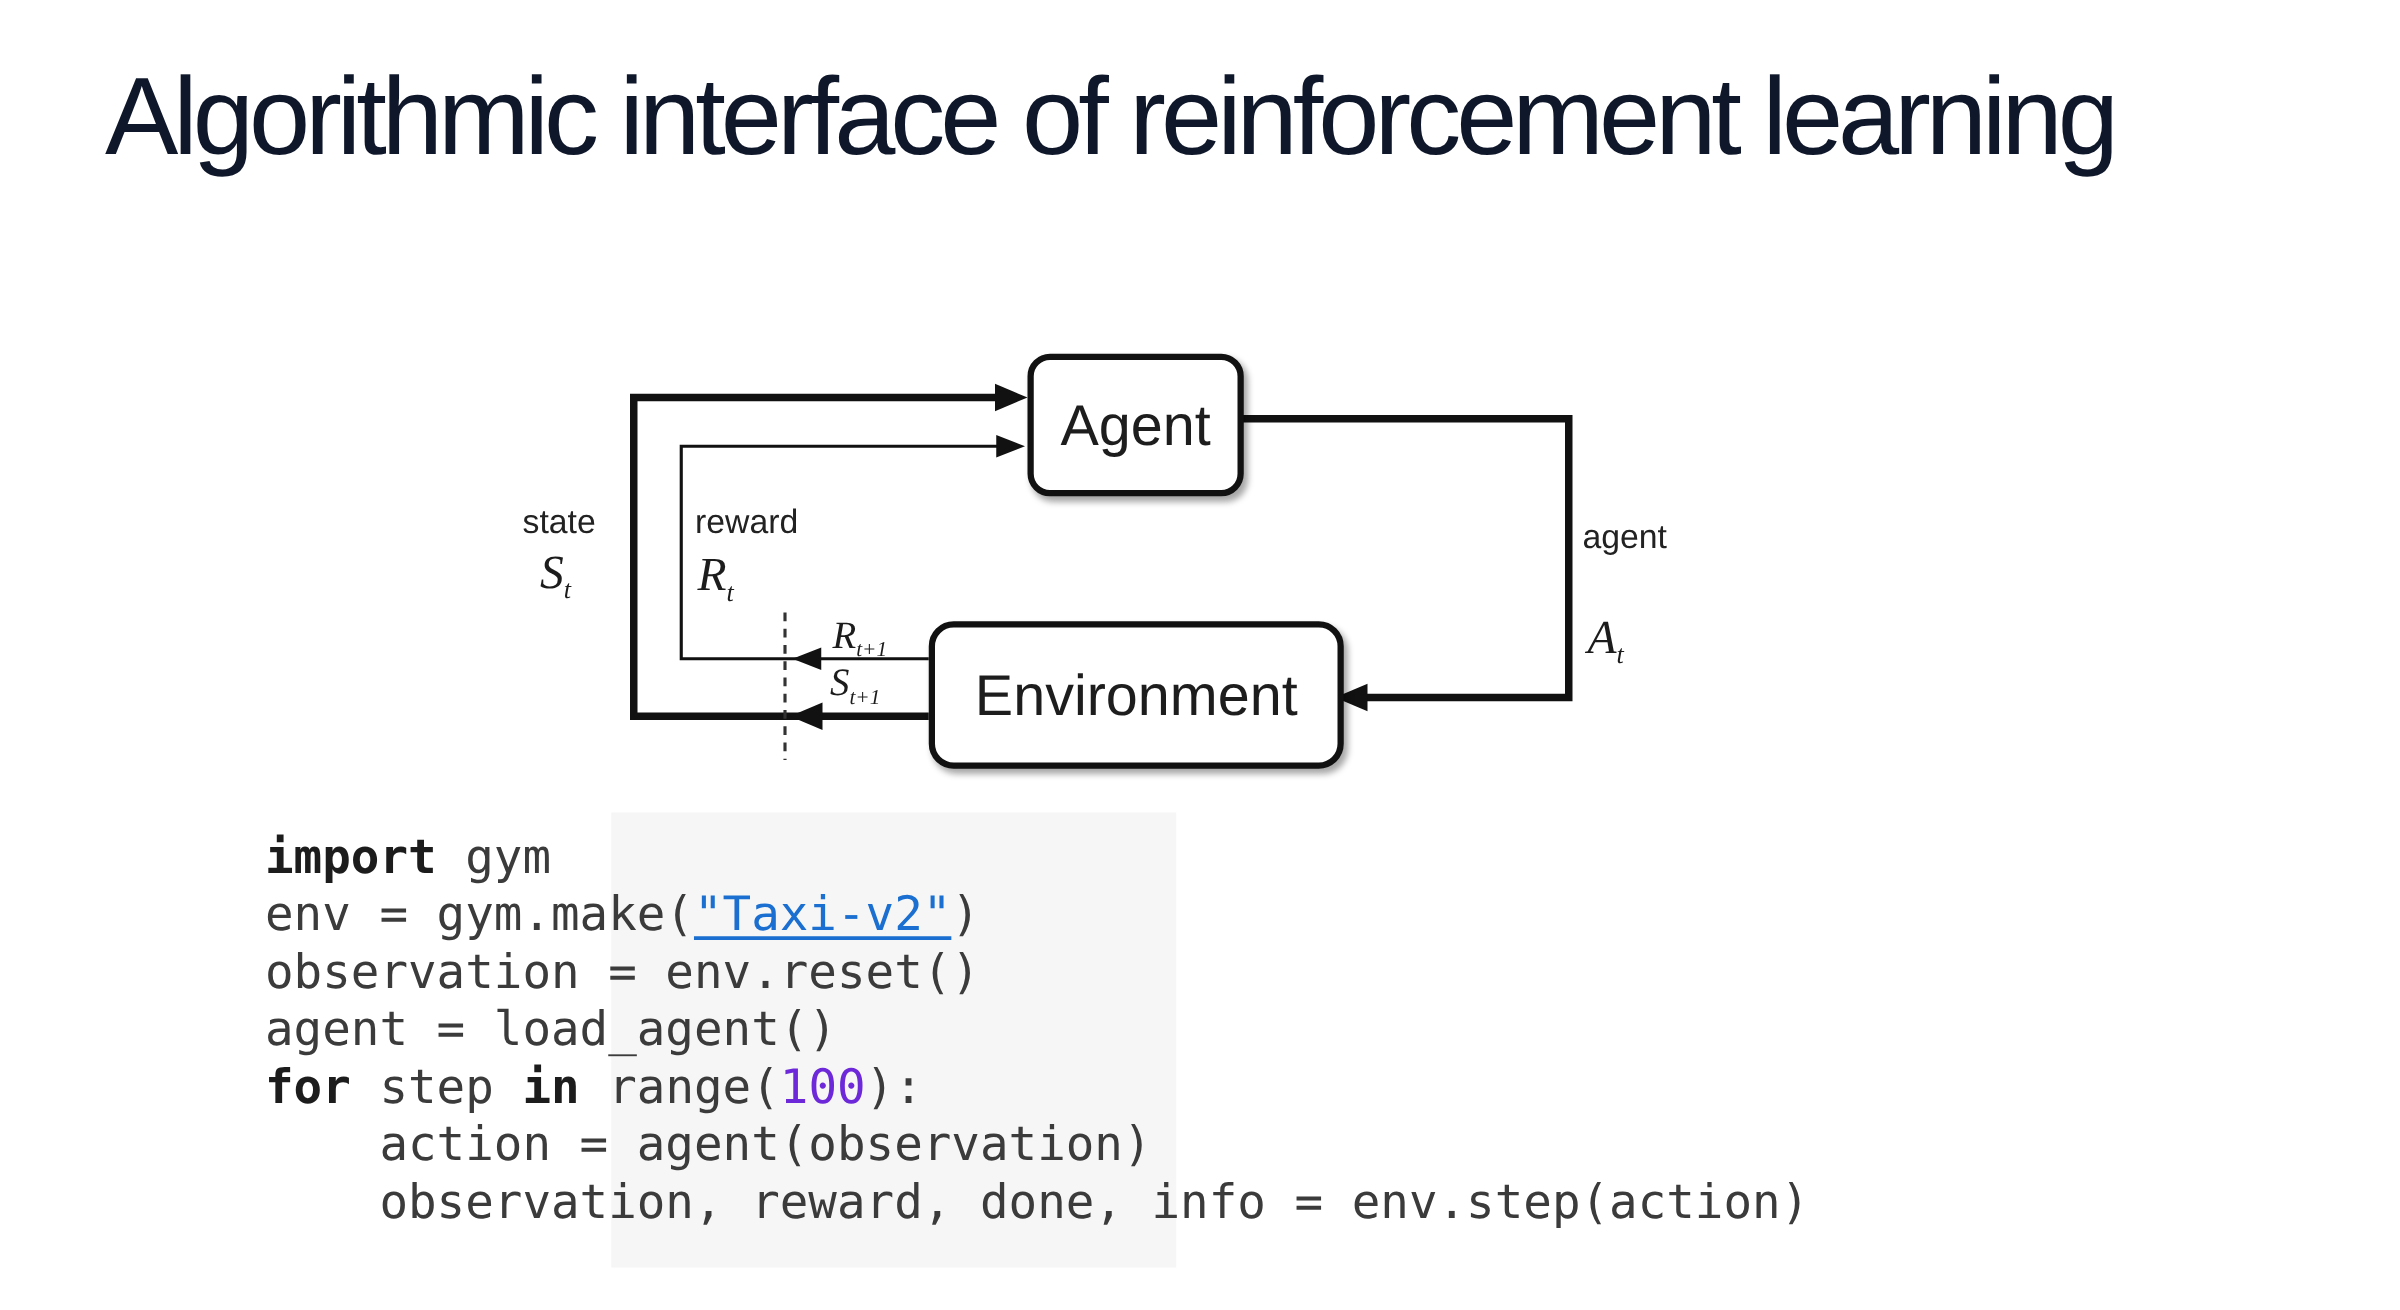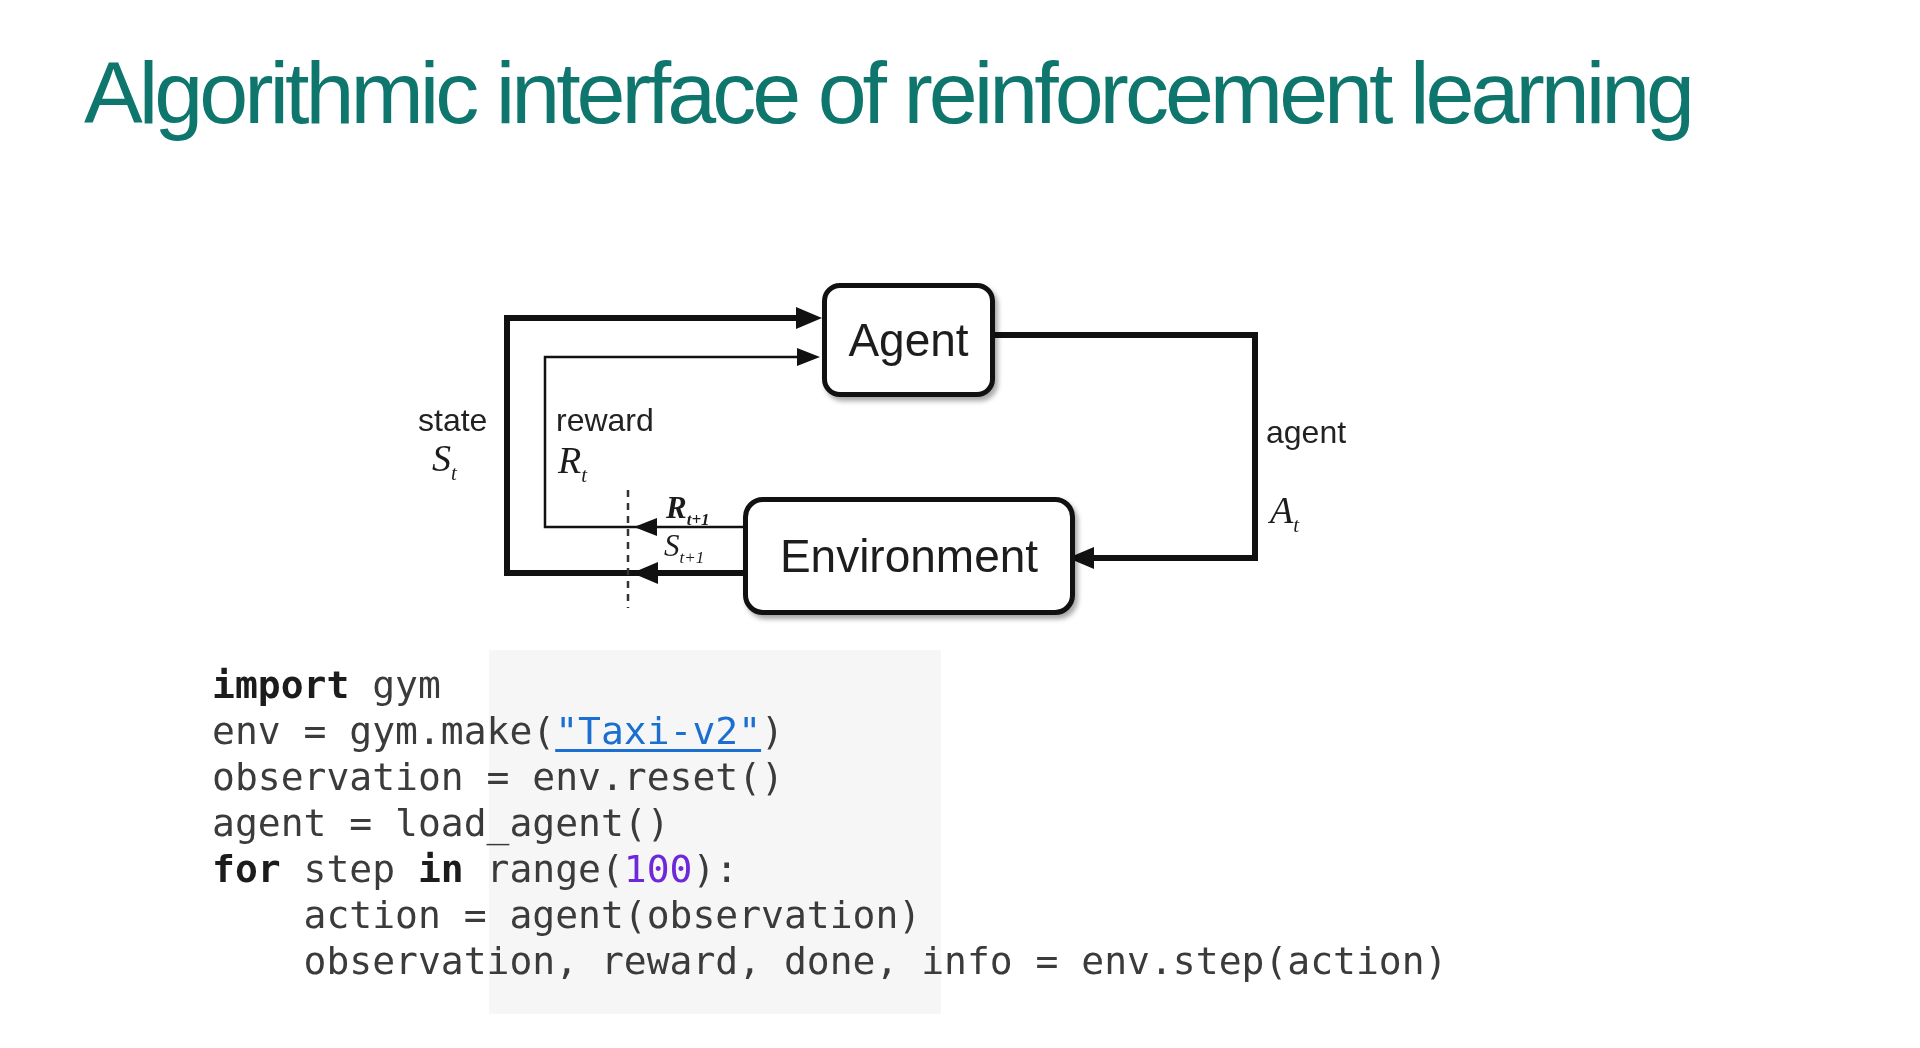--- a/index.html
+++ b/index.html
@@ -10,7 +10,7 @@
   
   #title{
     position:absolute;left:84px;top:42px;width:1830px;
-    font-size:88px;font-weight:300;letter-spacing:-4px;color:#0f766e;
+    font-size:88px;font-weight:300;letter-spacing:-4px;color:#0f172a;
     white-space:nowrap;
   }
   

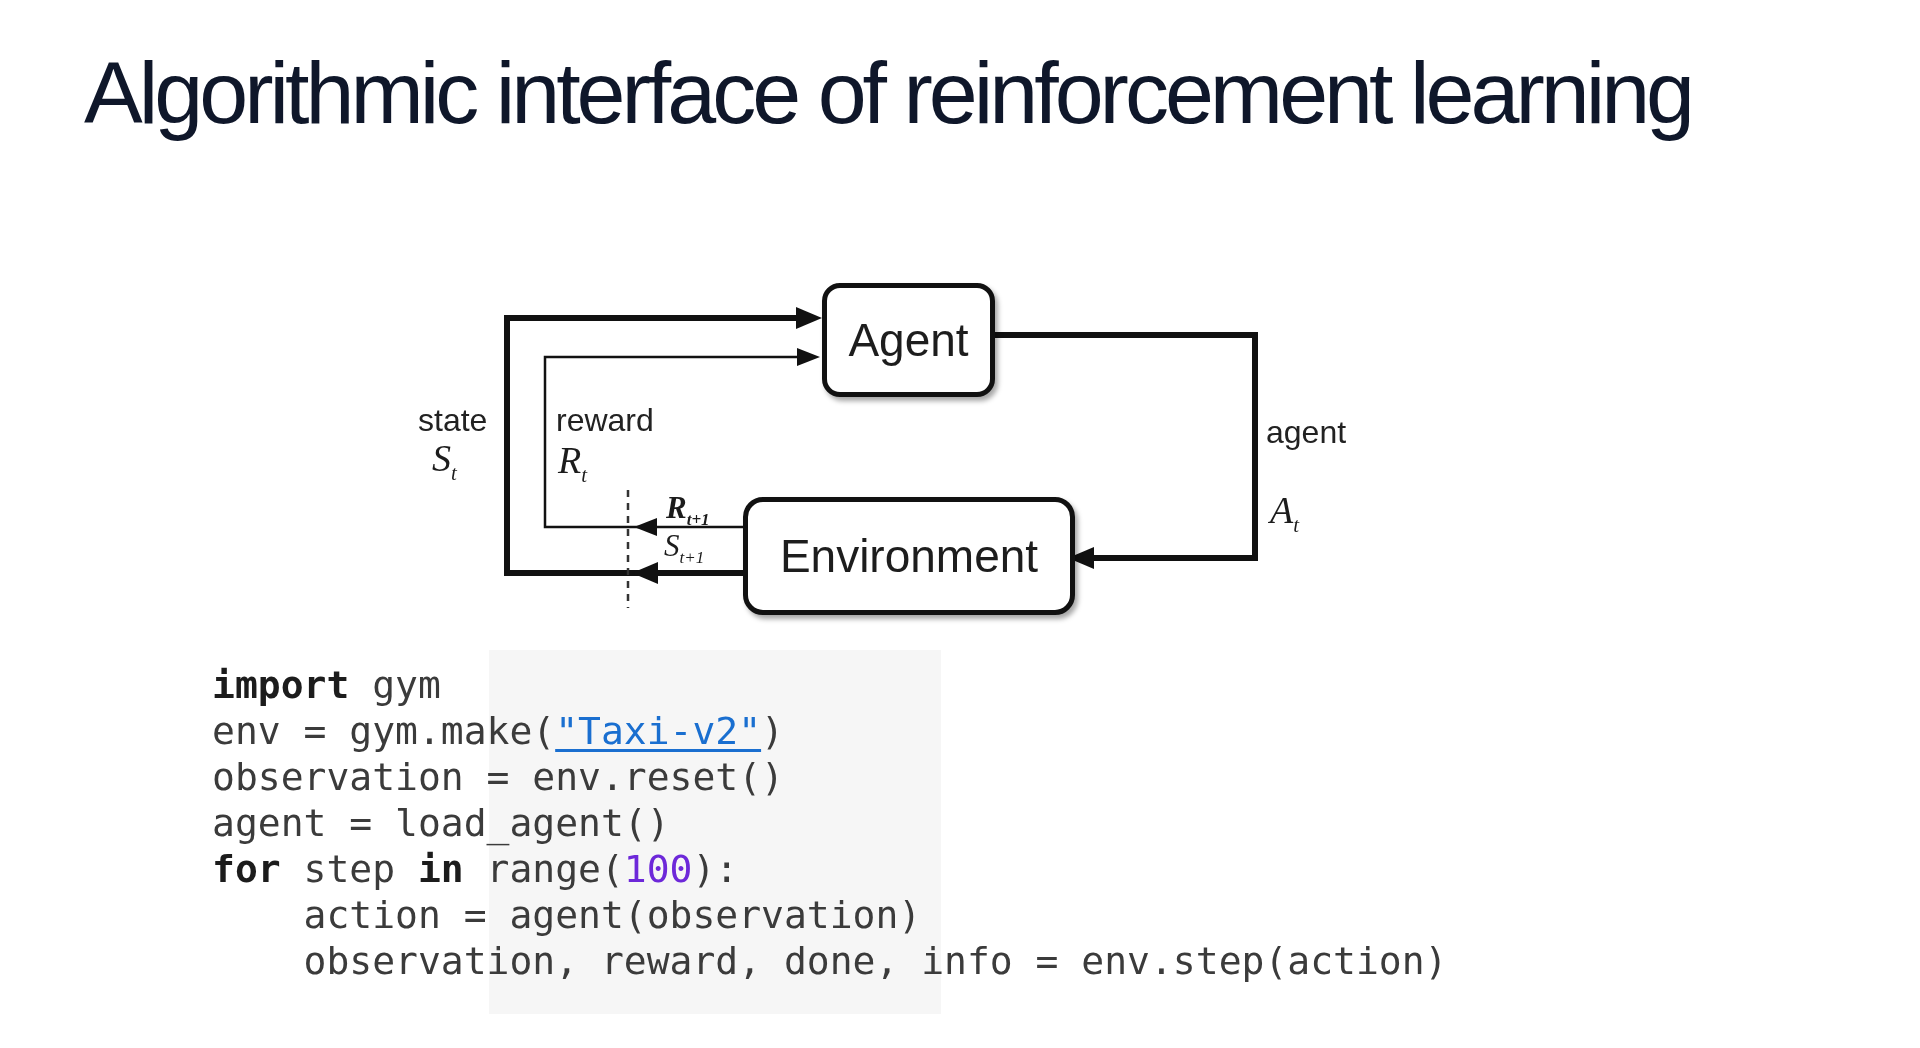--- a/index.html
+++ b/index.html
@@ -23,7 +23,7 @@
   #agent-box{left:822px;top:283px;width:163px;height:104px;border-radius:18px;font-size:46px;}
   #environment-box{left:743px;top:497px;width:322px;height:108px;border-radius:20px;font-size:46px;}
   
-  .dlabel{position:absolute;color:#222;font-size:32px;z-index:2;white-space:nowrap;}
+  .dlabel{position:absolute;color:#222;font-size:27px;z-index:2;white-space:nowrap;}
   .sym{
     position:absolute;color:#1c1c1c;z-index:2;white-space:nowrap;
     font-family:"Liberation Serif",serif;font-style:italic;font-size:38px;

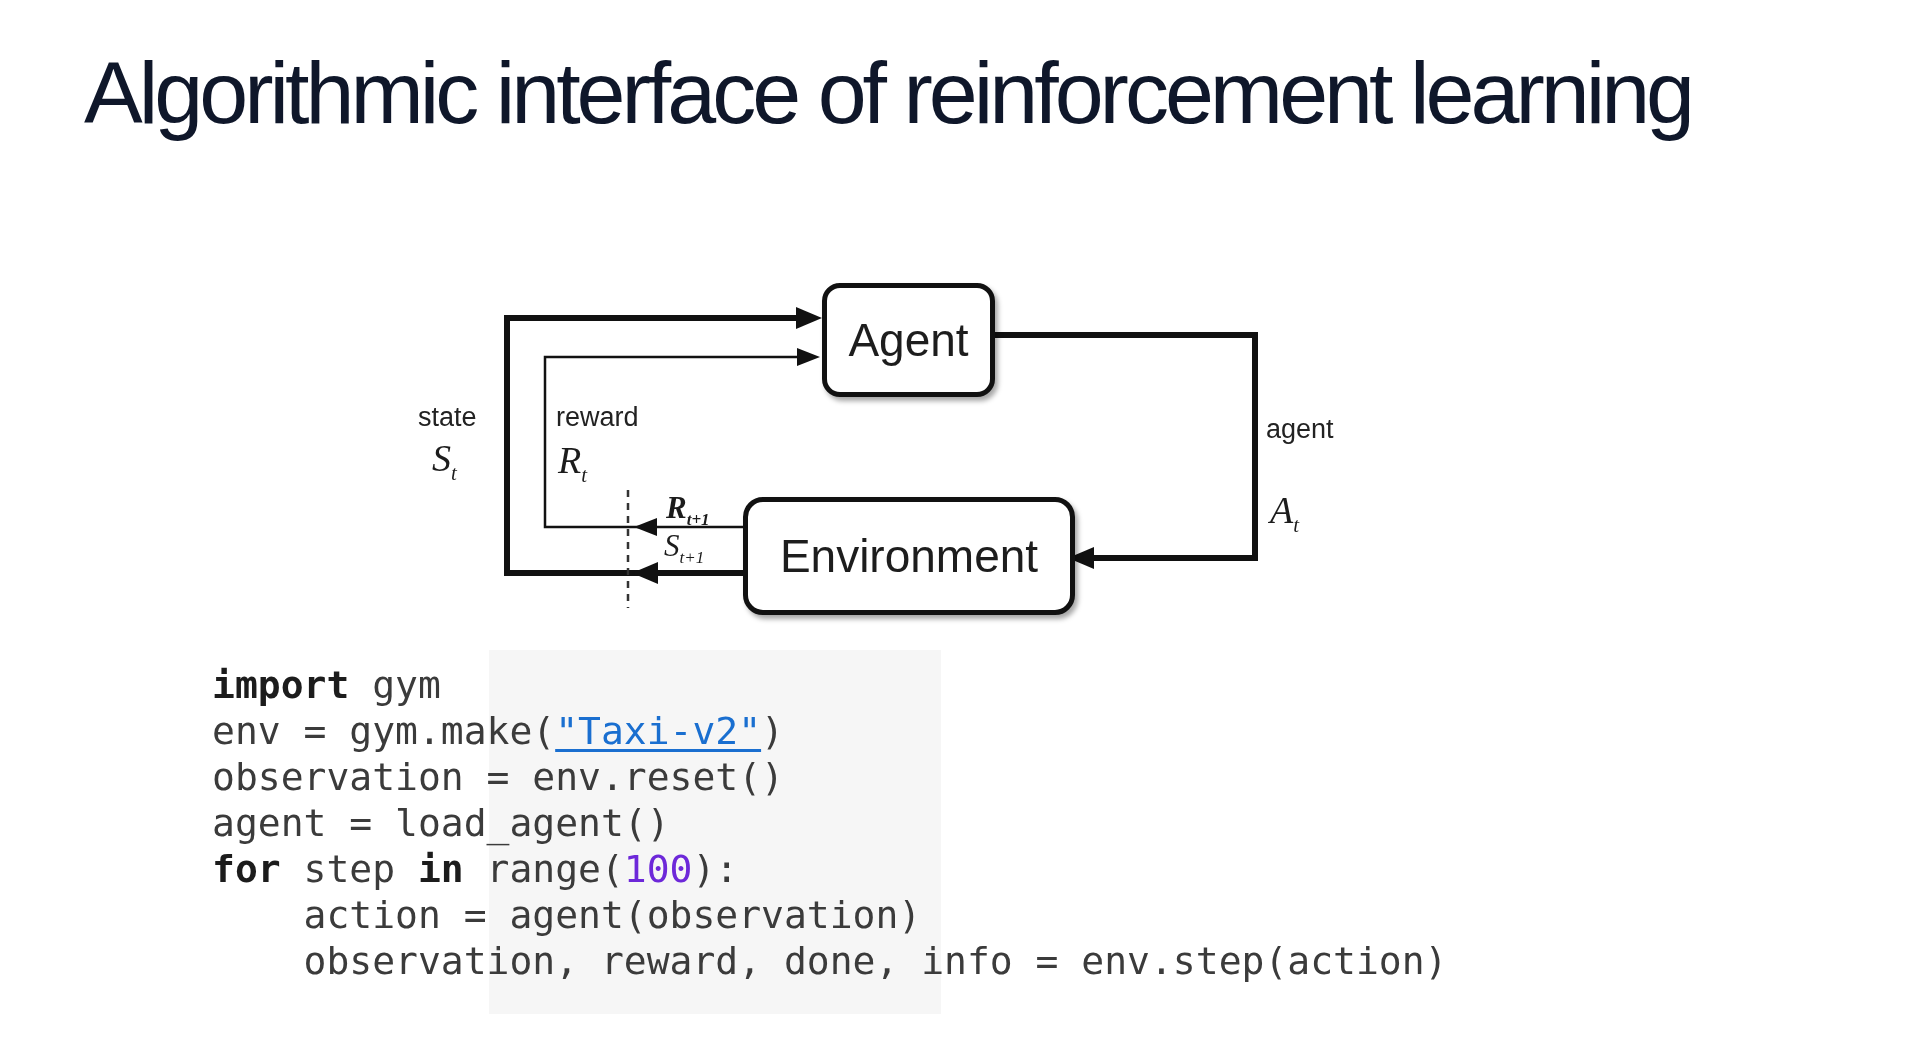--- a/index.html
+++ b/index.html
@@ -36,7 +36,7 @@
   #sym-reward{left:558px;top:438px;text-align:right;}
   #label-action{left:1266px;top:414px;}
   #sym-action{left:1270px;top:456px;margin-top:32px;}
-  #sym-next-reward{left:666px;top:490px;font-weight:bold;}
+  #sym-next-reward{left:666px;top:490px;}
   #sym-next-state{left:664px;top:528px;}
   
   #wires{position:absolute;left:0;top:0;width:1920px;height:1048px;z-index:1;}

